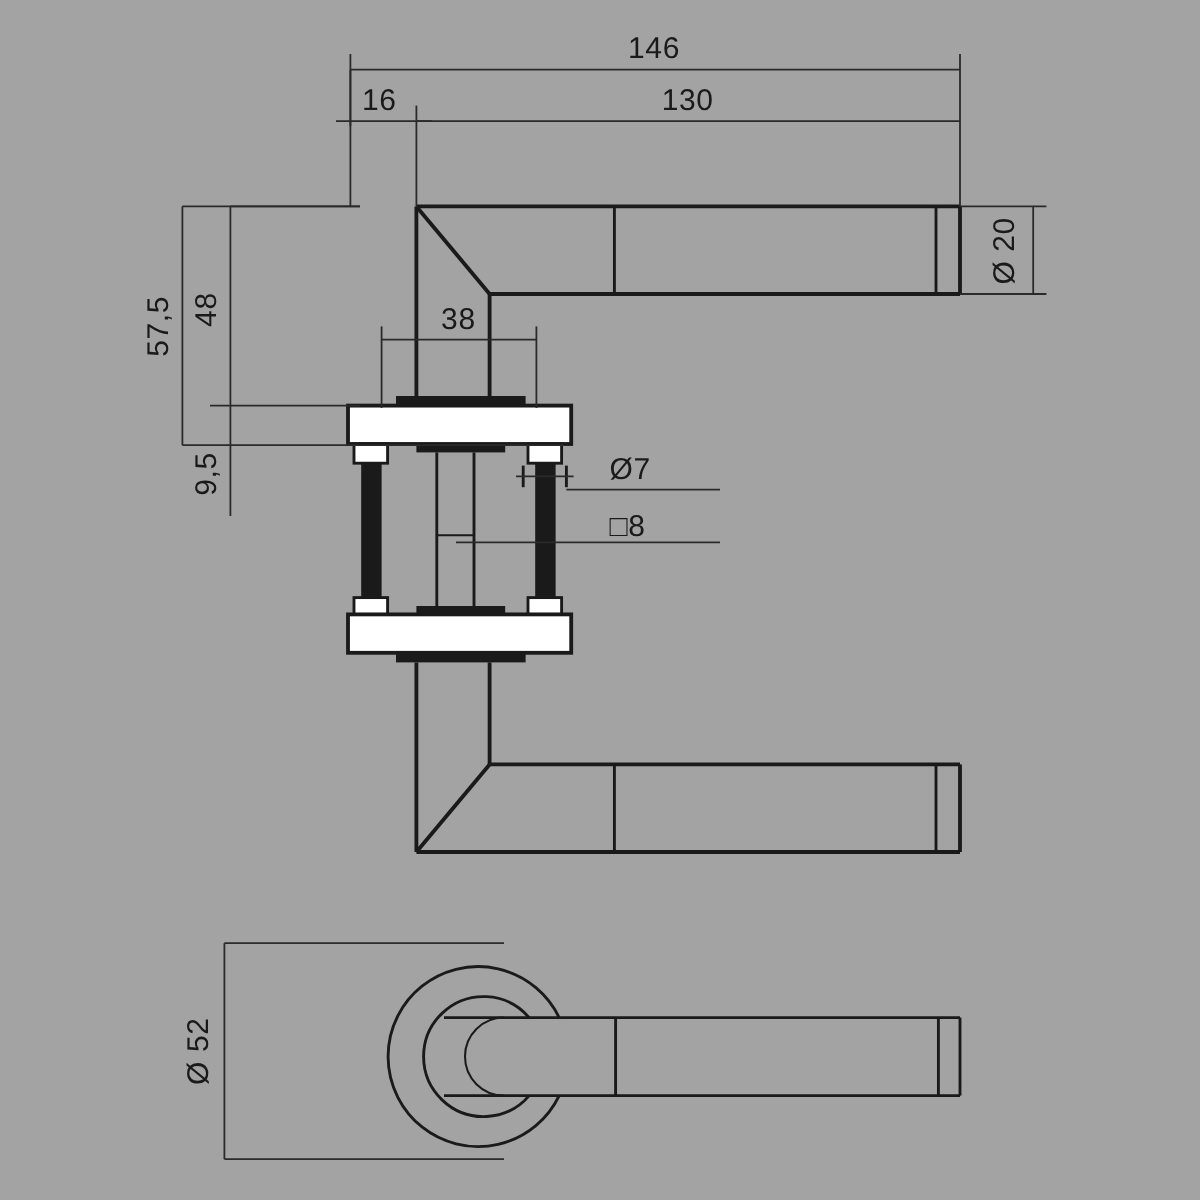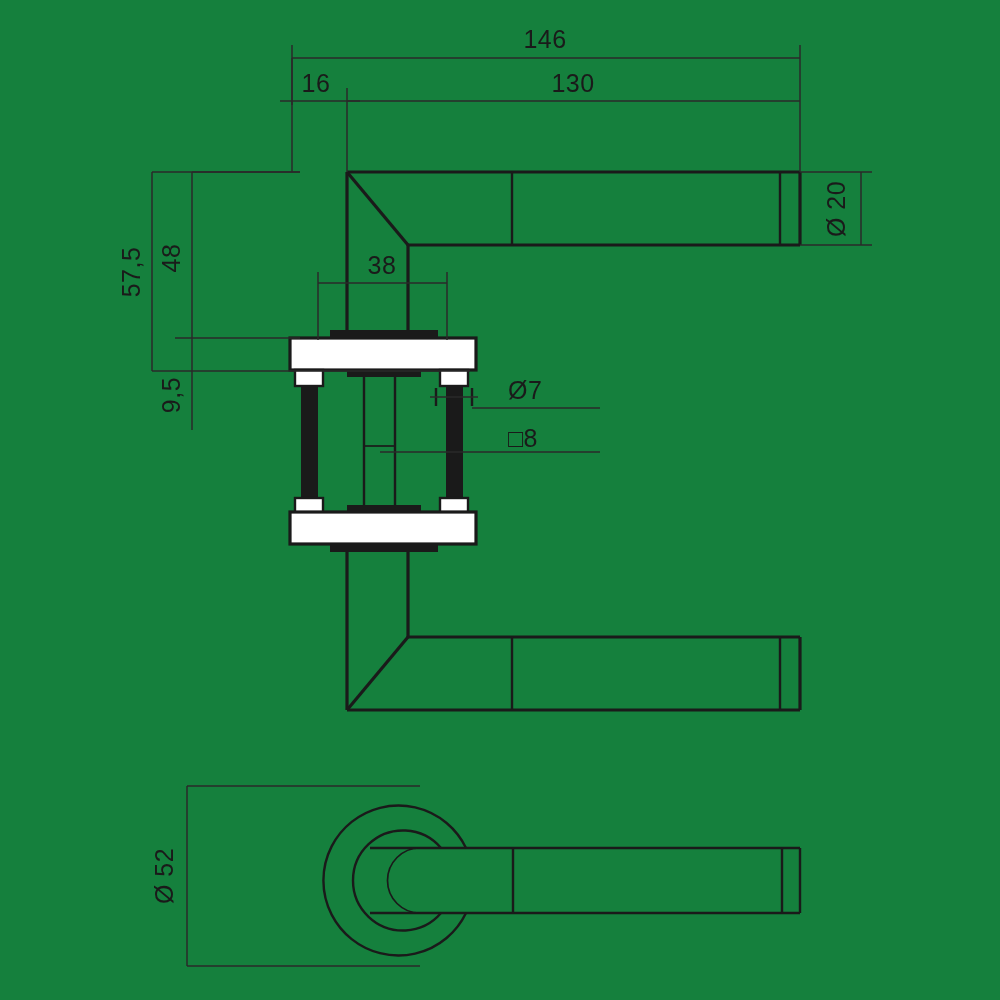--- a/index.html
+++ b/index.html
@@ -18,7 +18,7 @@
     position: relative;
     width: 1000px;
     height: 1000px;
-    background: #15803d;
+    background: #a3a3a3;
   }
   svg#tech-drawing {
     display: block;

